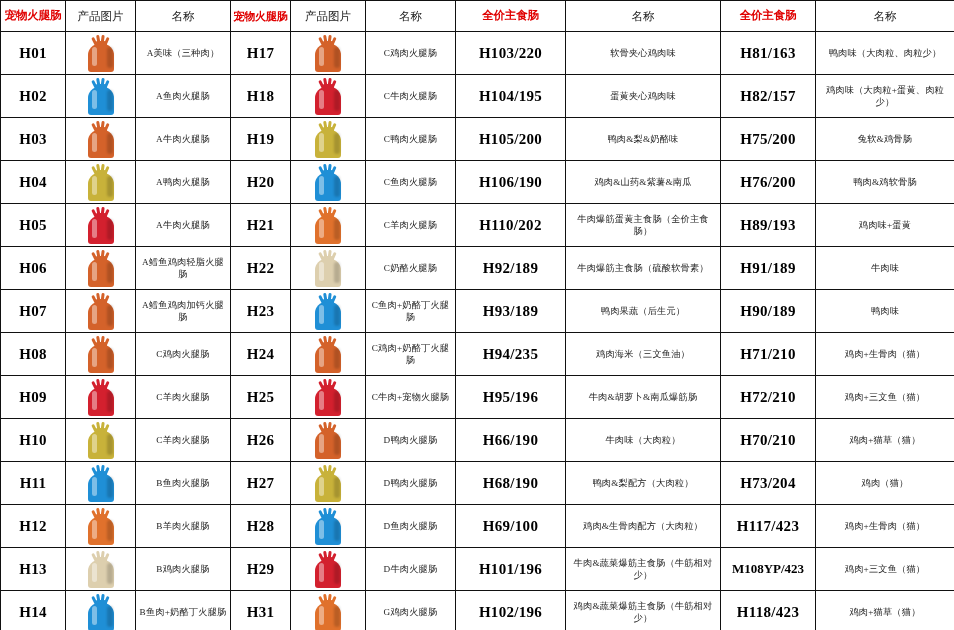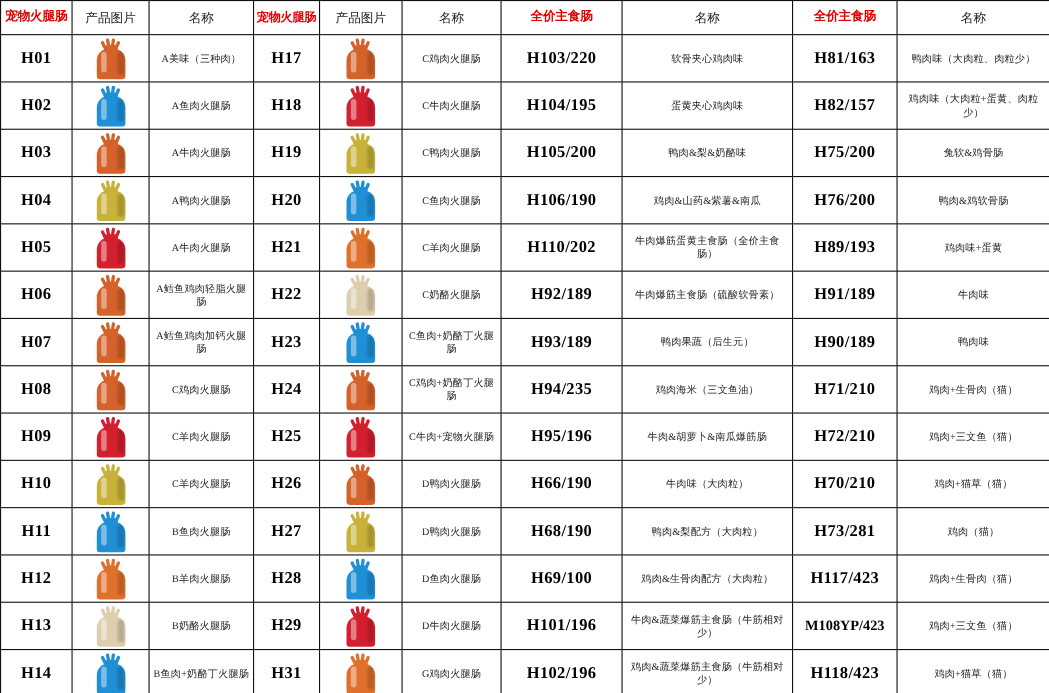--- a/index.html
+++ b/index.html
@@ -583,7 +583,7 @@
         <td class="name">D鸭肉火腿肠</td>
         <td class="code">H68/190</td>
         <td class="name3">鸭肉&amp;梨配方（大肉粒）</td>
-        <td class="code">H73/281</td>
+        <td class="code">H73/204</td>
         <td class="name3">鸡肉（猫）</td>
       </tr>
       <tr>

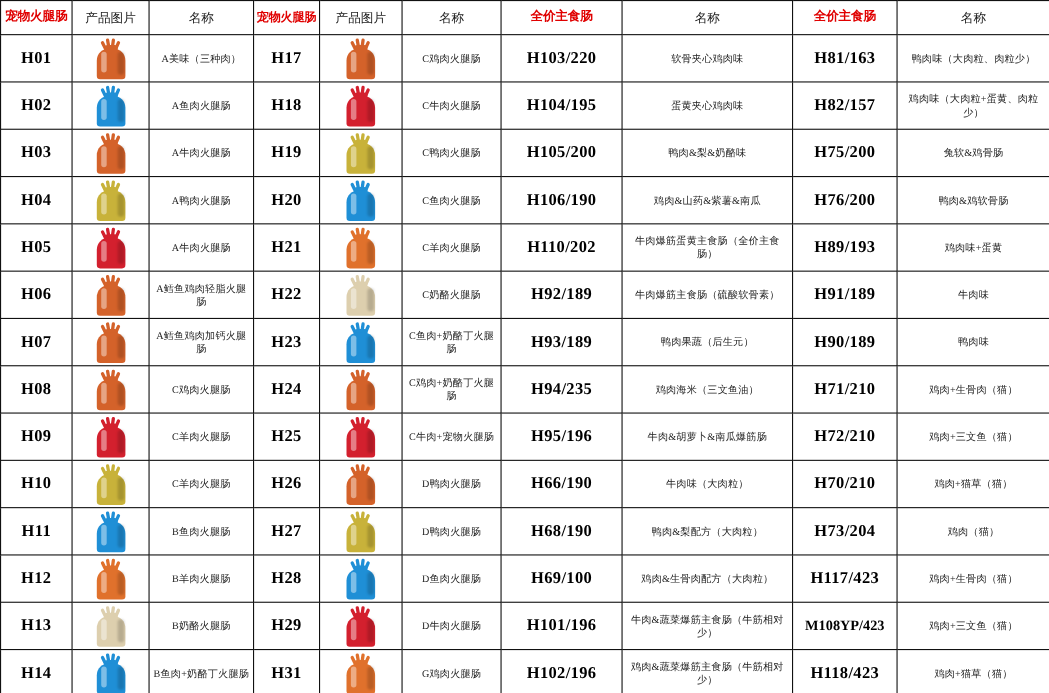--- a/index.html
+++ b/index.html
@@ -640,7 +640,7 @@
             <span class="shade"></span>
           </span>
         </td>
-        <td class="name">B奶酪火腿肠</td>
+        <td class="name">B鸡肉火腿肠</td>
         <td class="code">H29</td>
         <td class="imgcell">
           <span class="pkg">

